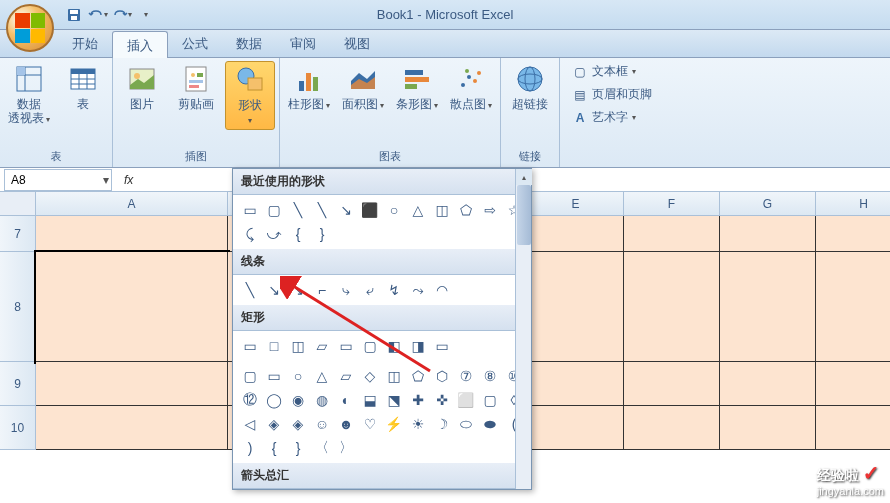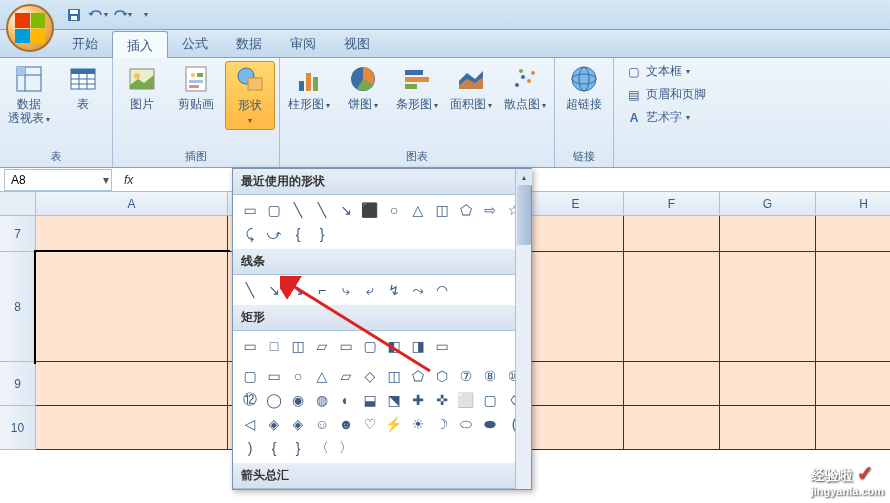--- a/index.html
+++ b/index.html
@@ -109,6 +109,7 @@
         <span class="dropdown-arrow">▾</span>
       </div>
   </div>
+  <div class="title-text">Book1 - Microsoft Excel</div>
 </div>
 
 <div class="tabs">

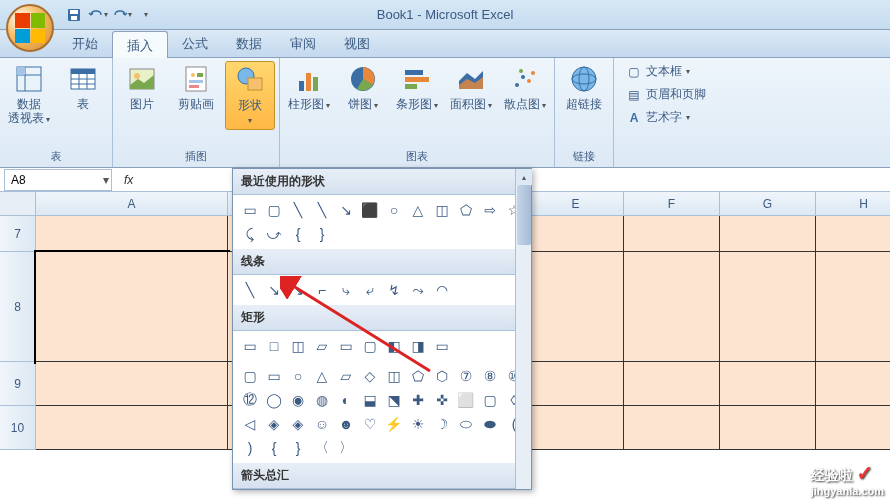--- a/index.html
+++ b/index.html
@@ -200,16 +200,6 @@
             </svg>
           </div>
         <div class="ribbon-btn-label"><span>柱形图</span><span class="dropdown-arrow"> ▾</span></div>
-      </div>
-      <div class="ribbon-btn-large">
-        <div class="ribbon-icon-large">
-            <svg width="32" height="32">
-              <circle cx="16" cy="16" r="12" fill="#3b6ea5"></circle>
-              <path d="M16 16 L16 4 A12 12 0 0 1 26 22 Z" fill="#e8883b"></path>
-              <path d="M16 16 L26 22 A12 12 0 0 1 10 26 Z" fill="#7aa84f"></path>
-            </svg>
-          </div>
-        <div class="ribbon-btn-label"><span>饼图</span><span class="dropdown-arrow"> ▾</span></div>
       </div>
       <div class="ribbon-btn-large">
         <div class="ribbon-icon-large">

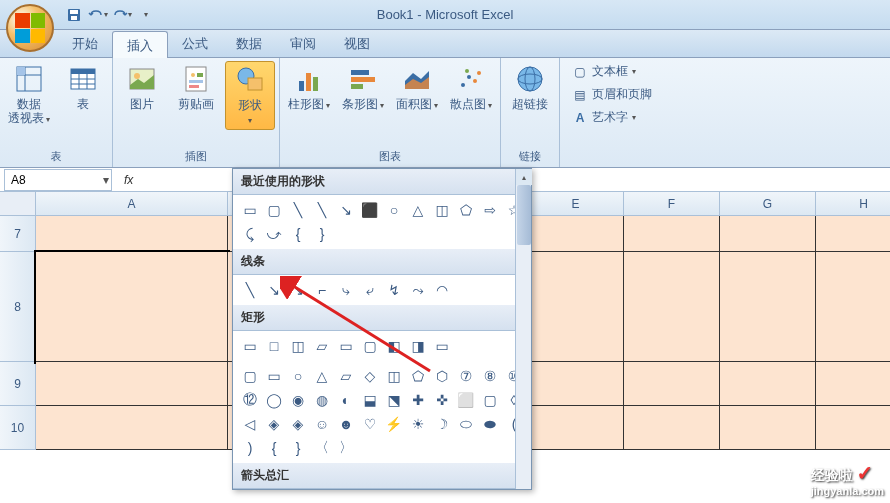--- a/index.html
+++ b/index.html
@@ -204,21 +204,21 @@
       <div class="ribbon-btn-large">
         <div class="ribbon-icon-large">
             <svg width="32" height="32">
+              <path d="M4 26 L4 18 L12 10 L20 16 L28 8 L28 26 Z" fill="#3b6ea5"></path>
+              <path d="M4 26 L4 22 L12 16 L20 20 L28 14 L28 26 Z" fill="#e8883b" opacity="0.8"></path>
+            </svg>
+          </div>
+        <div class="ribbon-btn-label"><span>面积图</span><span class="dropdown-arrow"> ▾</span></div>
+      </div>
+      <div class="ribbon-btn-large">
+        <div class="ribbon-icon-large">
+            <svg width="32" height="32">
               <rect x="4" y="7" width="18" height="5" fill="#3b6ea5"></rect>
               <rect x="4" y="14" width="24" height="5" fill="#e8883b"></rect>
               <rect x="4" y="21" width="12" height="5" fill="#7aa84f"></rect>
             </svg>
           </div>
         <div class="ribbon-btn-label"><span>条形图</span><span class="dropdown-arrow"> ▾</span></div>
-      </div>
-      <div class="ribbon-btn-large">
-        <div class="ribbon-icon-large">
-            <svg width="32" height="32">
-              <path d="M4 26 L4 18 L12 10 L20 16 L28 8 L28 26 Z" fill="#3b6ea5"></path>
-              <path d="M4 26 L4 22 L12 16 L20 20 L28 14 L28 26 Z" fill="#e8883b" opacity="0.8"></path>
-            </svg>
-          </div>
-        <div class="ribbon-btn-label"><span>面积图</span><span class="dropdown-arrow"> ▾</span></div>
       </div>
       <div class="ribbon-btn-large">
         <div class="ribbon-icon-large">

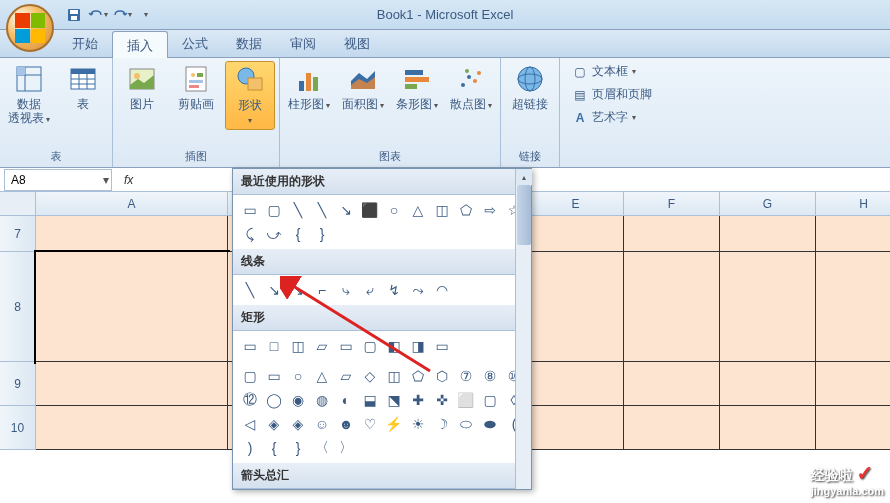--- a/index.html
+++ b/index.html
@@ -67,7 +67,7 @@
     
     .watermark { position: absolute; bottom: 6px; right: 6px; color: #fff; font-size: 14px; font-weight: bold; text-shadow: 1px 1px 2px rgba(0,0,0,0.8); z-index: 200; display: flex; align-items: center; gap: 4px; }
     .watermark-check { color: #e33; font-size: 20px; }
-    .watermark-sub { font-size: 11px; font-weight: bold; display: block; }
+    .watermark-sub { font-size: 11px; font-weight: normal; display: block; }
     
     .dropdown-arrow { font-size: 8px; color: #555; }
   </style>

